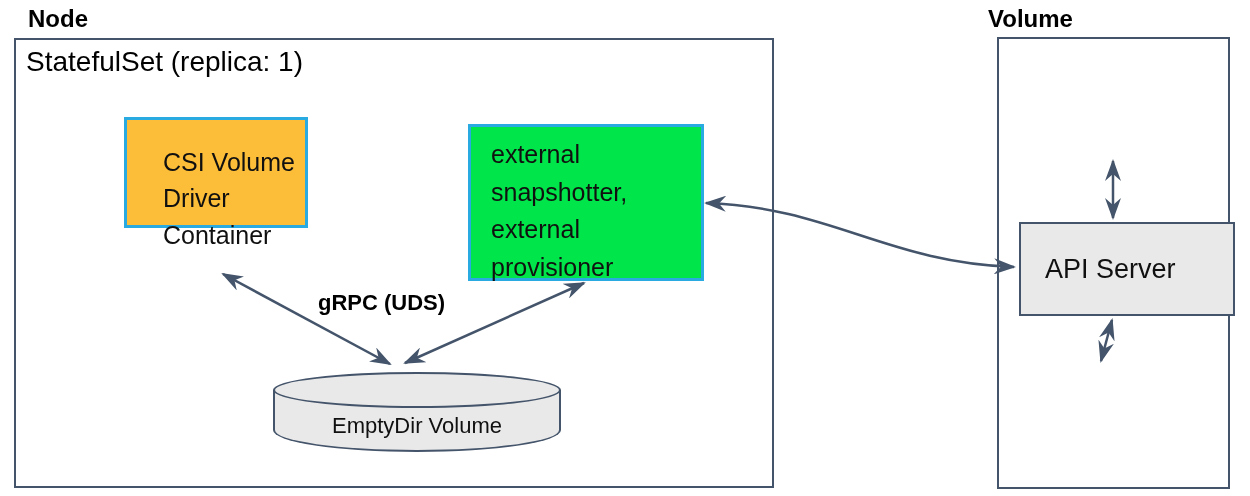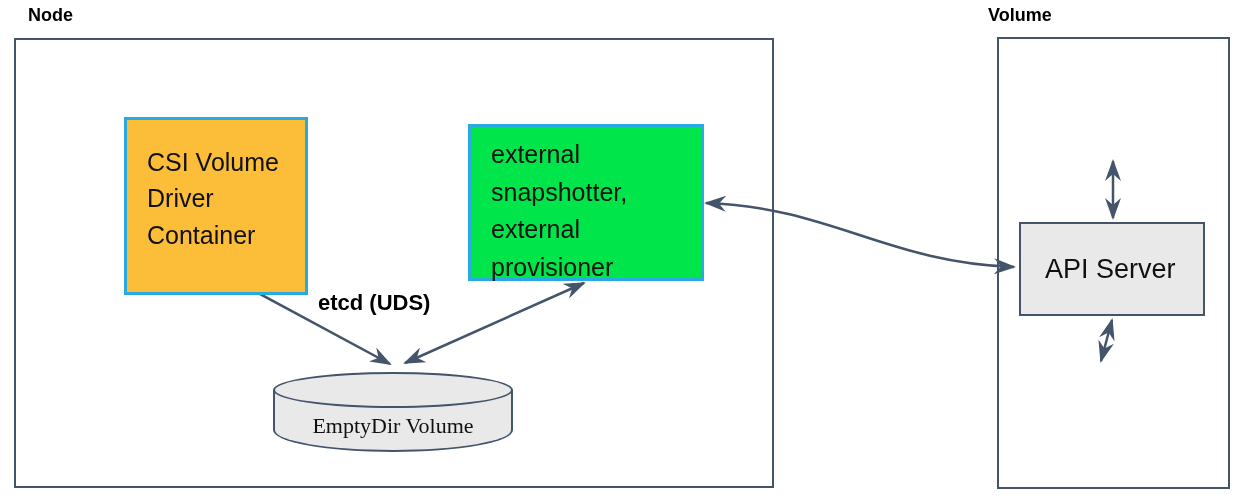--- a/index.html
+++ b/index.html
@@ -11,7 +11,7 @@
   .arrow{stroke:var(--line,#44546A);stroke-width:2.5;fill:none;}
   .ah-fill{fill:var(--line,#44546A);}
 
-  .section-label{position:absolute;font-size:18px;font-weight:bold;color:#000;}
+  .section-label{position:absolute;font-size:24px;font-weight:bold;color:#000;}
   .node-label{left:28px;top:5px;}
   .master-label{left:988px;top:5px;}
 

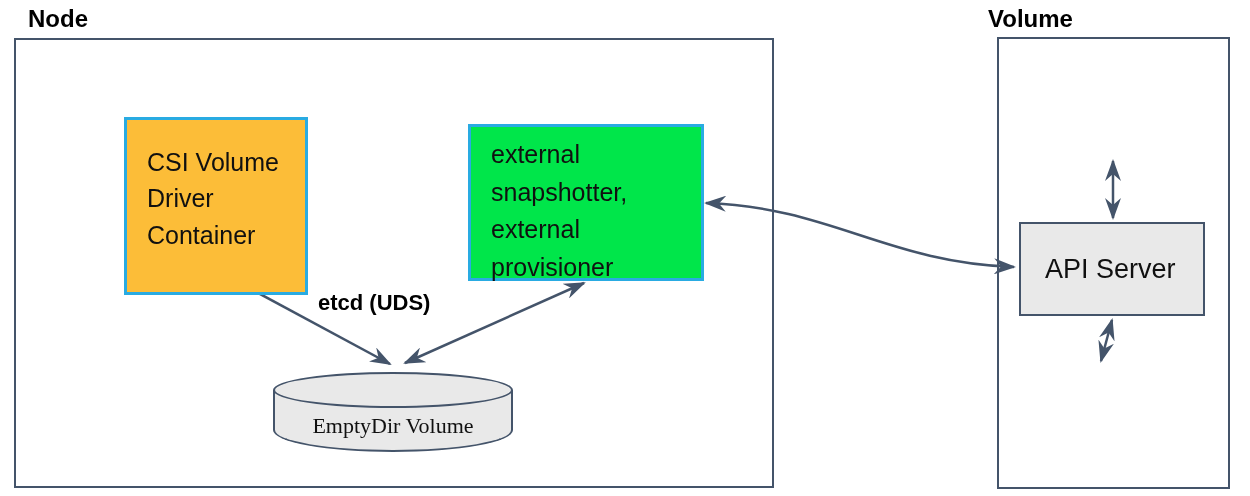--- a/index.html
+++ b/index.html
@@ -83,6 +83,7 @@
 
   <div class="boundary node-box"></div>
 
+  <div class="statefulset-label">StatefulSet (replica: 1)</div>
 
   <div class="fill-box csi-box">CSI Volume
 Driver

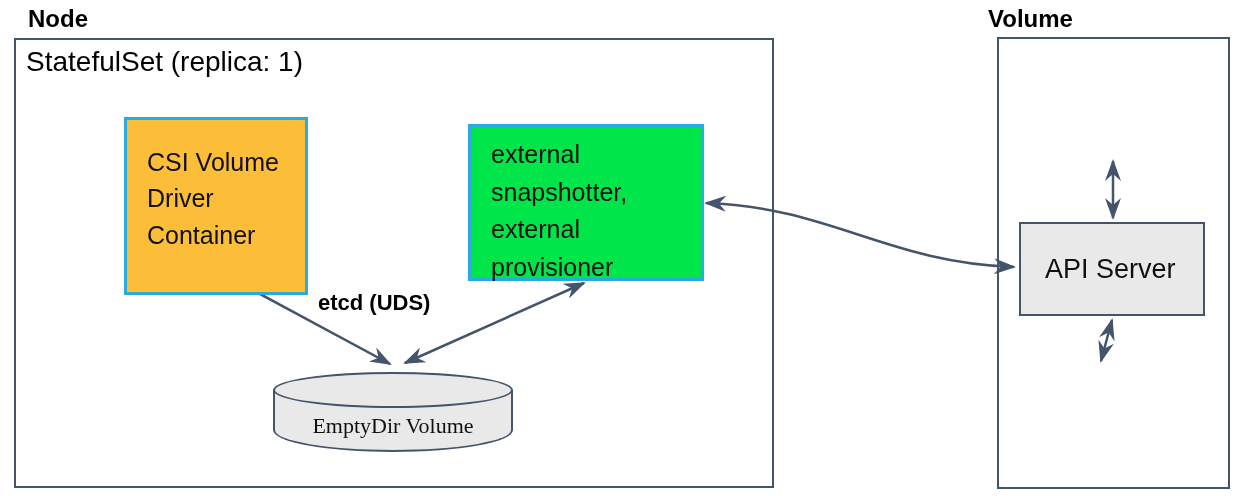--- a/index.html
+++ b/index.html
@@ -25,8 +25,8 @@
     position:absolute;border:3px solid var(--highlight-border,#29ABE2);
     white-space:pre-line;box-sizing:border-box;font-size:25px;line-height:1.45;color:#101010;
   }
-  .csi-box{left:124px;top:117px;width:184px;height:178px;
-    background:var(--csi-box-fill,#FCBD38);padding:24px 8px 0 20px;}
+  .csi-box{left:124px;top:117px;width:184px;height:111px;
+    background:var(--csi-box-fill,#FCBD38);padding:24px 8px 0 36px;}
   .sidecar-box{left:468px;top:124px;width:236px;height:157px;
     background:var(--sidecars-box-fill,#00E64A);padding:9px 8px 7px 20px;line-height:1.5;}
 

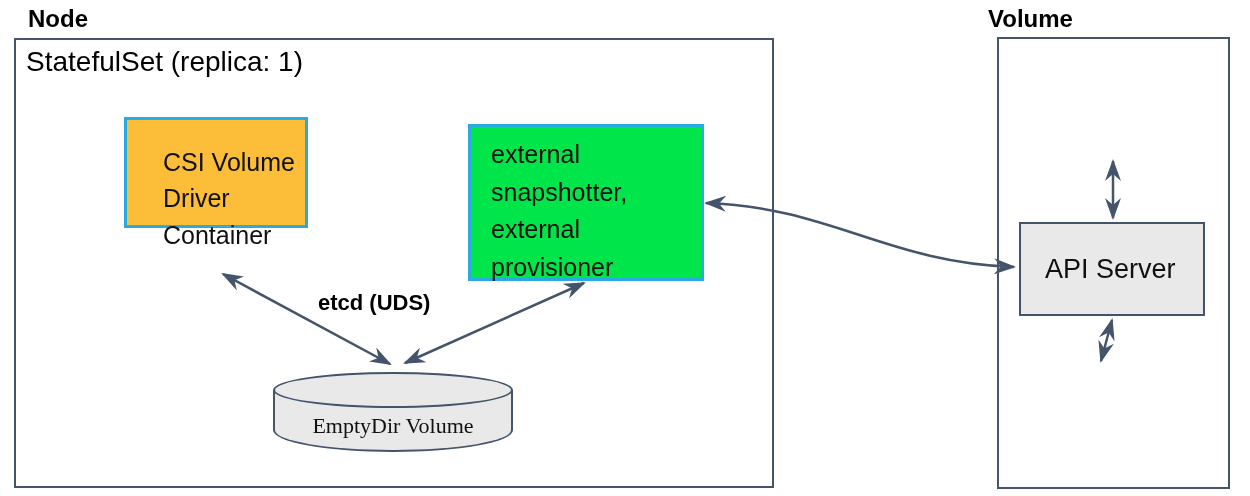--- a/index.html
+++ b/index.html
@@ -35,7 +35,7 @@
     white-space:pre-line;box-sizing:border-box;color:#101010;
   }
   .kcm-box{left:1019px;top:61px;width:188px;height:96px;font-size:23px;line-height:1.35;padding:5px 4px 0 24px;}
-  .api-box{left:1019px;top:222px;width:186px;height:94px;font-size:27px;display:flex;align-items:center;padding-left:24px;}
+  .api-box{left:1019px;top:222px;width:216px;height:94px;font-size:27px;display:flex;align-items:center;padding-left:24px;}
 
   .grpc-label{position:absolute;left:318px;top:290px;font-size:22px;font-weight:bold;color:#000;}
 

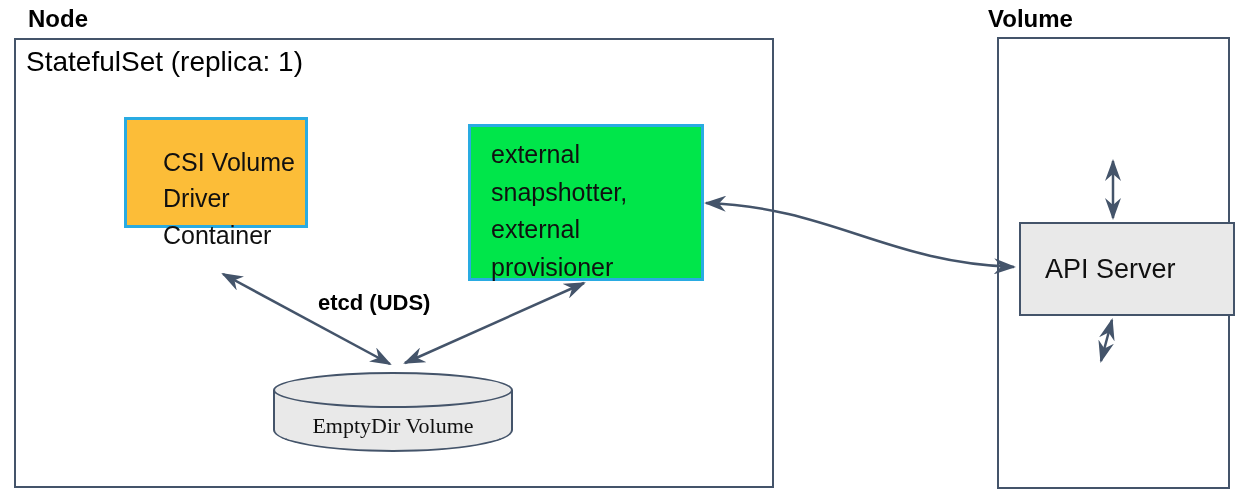--- a/index.html
+++ b/index.html
@@ -94,7 +94,7 @@
 external
 provisioner</div>
 
-  <div class="grpc-label">etcd (UDS)</div>
+  <div class="grpc-label">gRPC (UDS)</div>
 
   <div class="cylinder emptydir">
     <div class="cyl-body"></div>

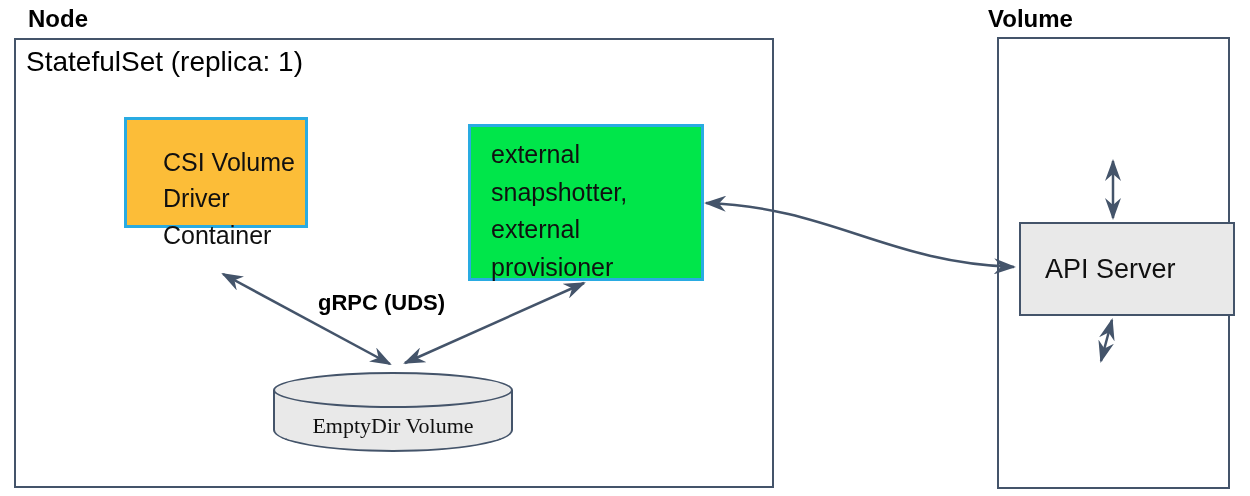--- a/index.html
+++ b/index.html
@@ -51,7 +51,7 @@
   }
   .cyl-label{position:absolute;color:#101010;}
 
-  .emptydir{left:273px;top:372px;width:240px;height:80px;font-family:Liberation Serif, serif;}
+  .emptydir{left:273px;top:372px;width:288px;height:80px;}
   .emptydir .cyl-top{height:36px;}
   .emptydir .cyl-body{top:18px;border-radius:0 0 50% 50% / 0 0 22px 22px;}
   .emptydir .cyl-label{left:0;right:0;top:41px;text-align:center;font-size:22px;}

